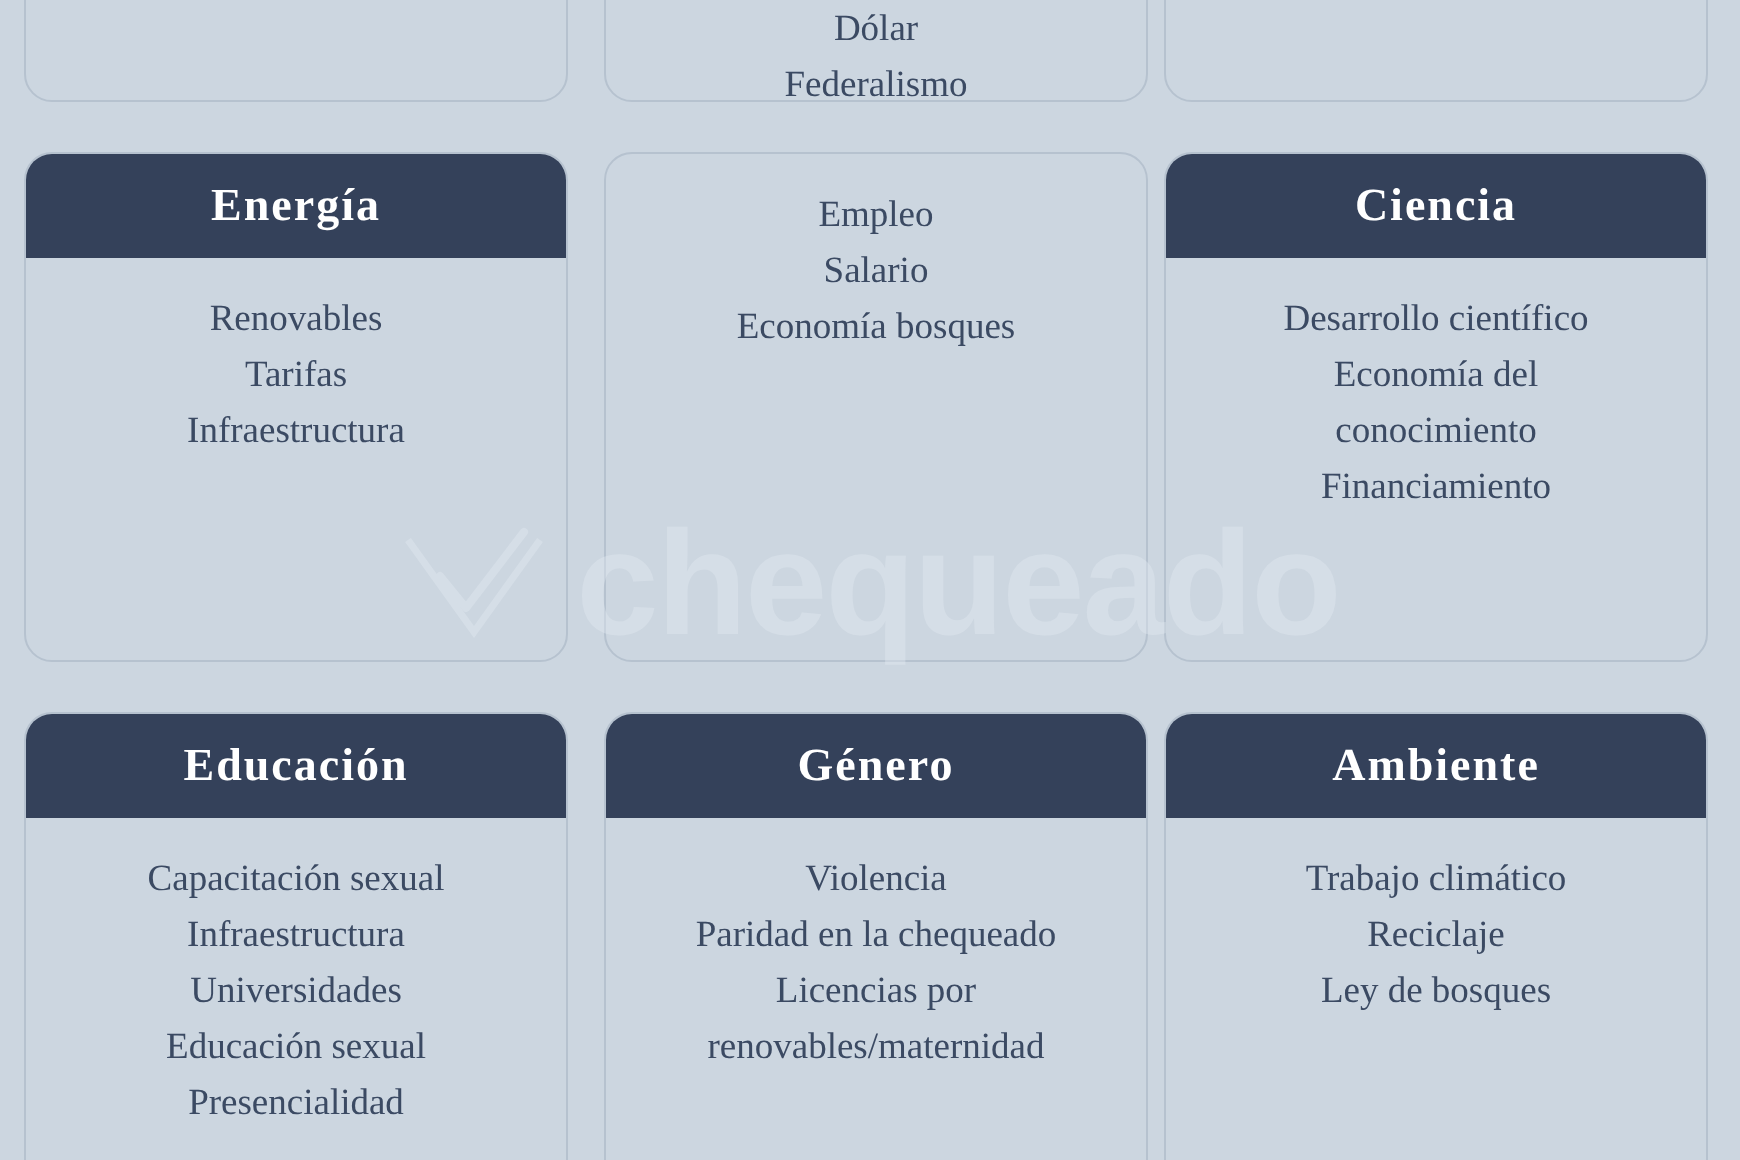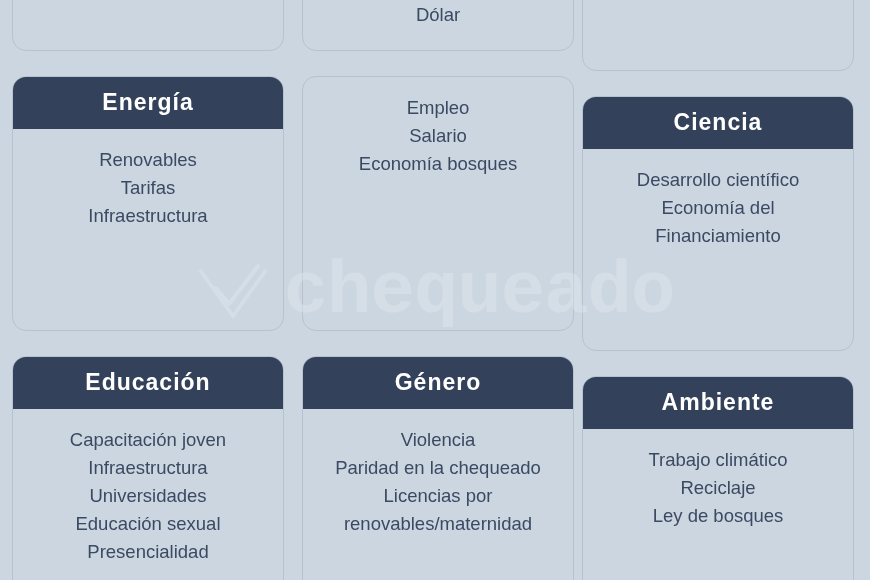--- a/index.html
+++ b/index.html
@@ -56,6 +56,7 @@
     width: 870px;
     height: 532px;
     z-index: 2;
+    font-family: Liberation Serif, serif;
   }
 
   .card {

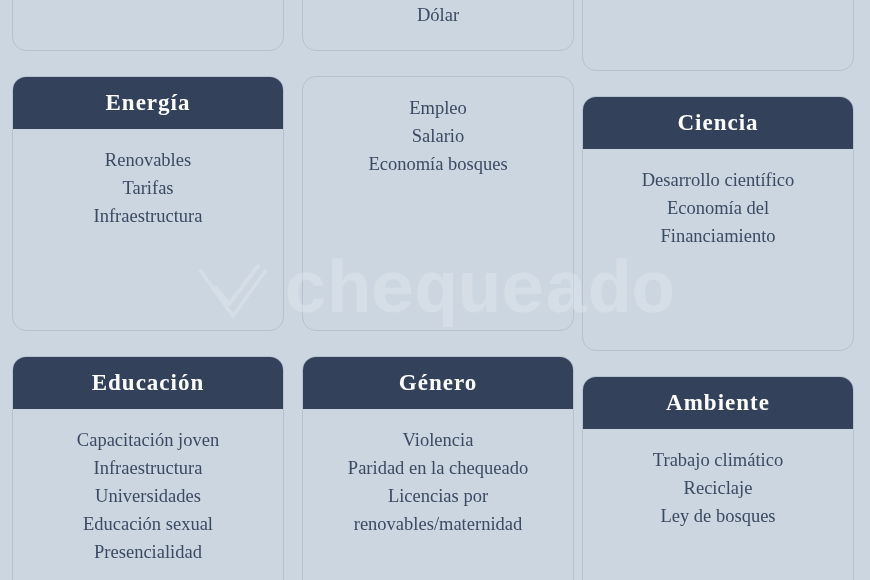--- a/index.html
+++ b/index.html
@@ -118,6 +118,7 @@
   <div class="card headless col-2 row-top">
     <div class="card-body" style="padding-top:96px;">
       <span class="row">Dólar</span>
+      <span class="row">Federalismo</span>
     </div>
   </div>
 

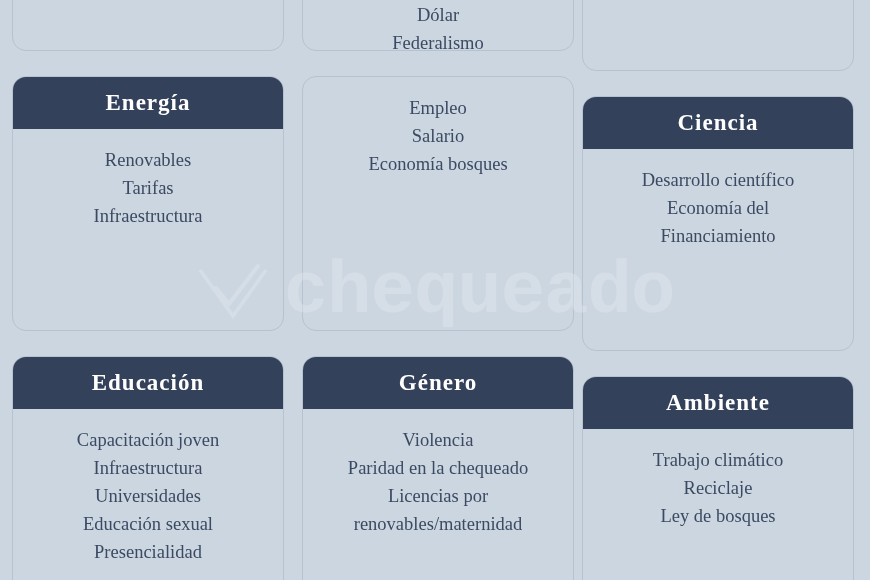--- a/index.html
+++ b/index.html
@@ -99,7 +99,7 @@
   
   .col-1 { left: 12px; }
   .col-2 { left: 302px; }
-  .col-3 { left: 582px; margin-top: 20px; }
+  .col-3 { left: 582px; }
 
   
   .row-top    { top: -96px;  height: 147px; }

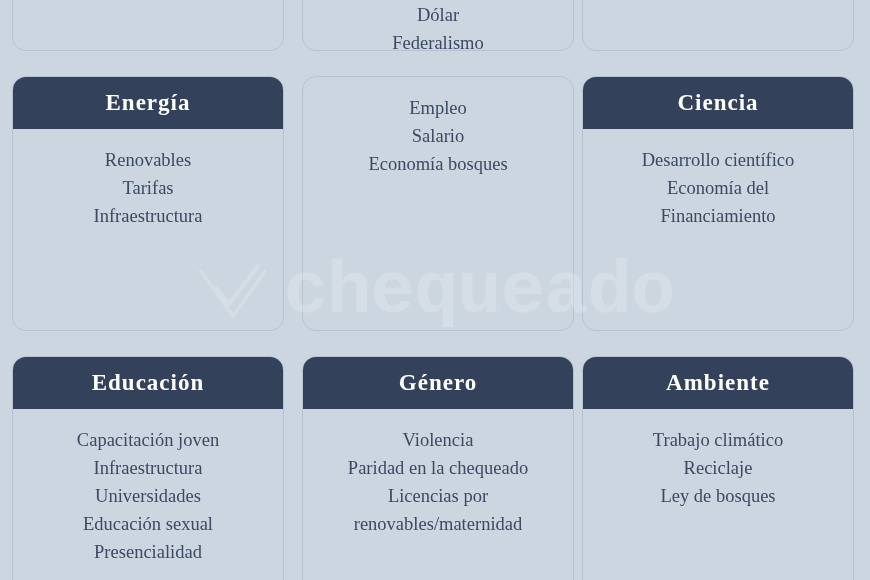--- a/index.html
+++ b/index.html
@@ -148,6 +148,7 @@
     <div class="card-body">
       <span class="row">Desarrollo científico</span>
       <span class="row">Economía del</span>
+      <span class="row">conocimiento</span>
       <span class="row">Financiamiento</span>
     </div>
   </div>

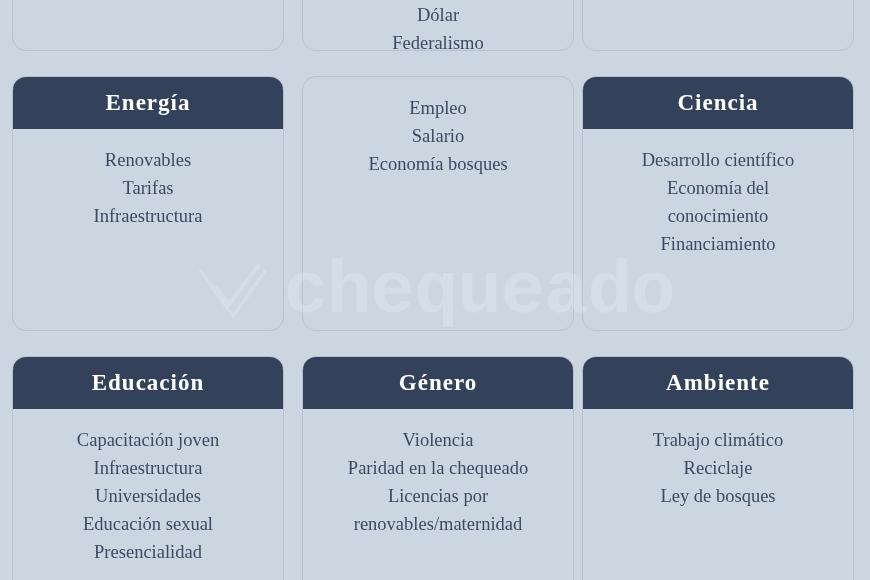--- a/index.html
+++ b/index.html
@@ -33,7 +33,6 @@
     align-items: center;
     gap: 14px;
     opacity: 0.40;
-    font-family: Liberation Mono, monospace;
   }
   #watermark .wm-mark {
     width: 74px;

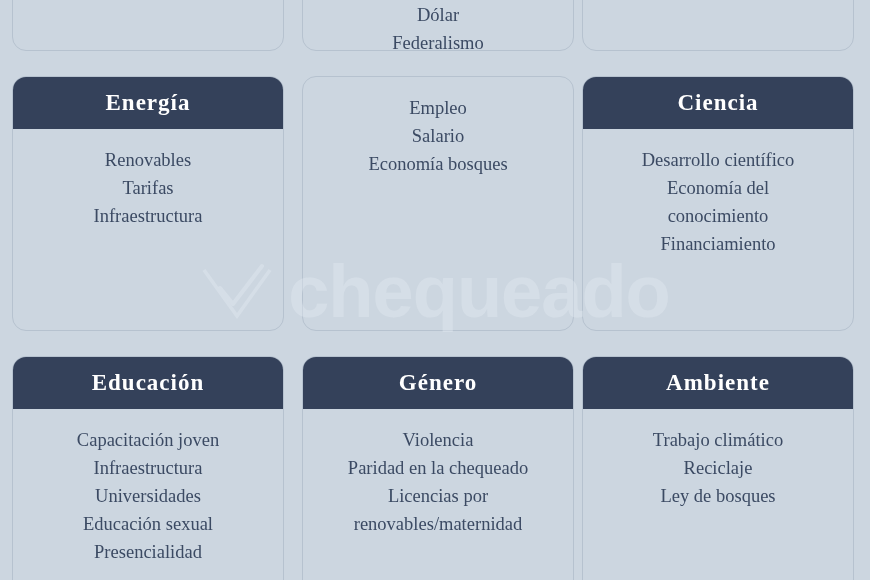--- a/index.html
+++ b/index.html
@@ -155,7 +155,7 @@
   <div class="card col-1 row-bottom">
     <div class="card-header">Educación</div>
     <div class="card-body">
-      <span class="row">Capacitación joven</span>
+      <span class="row">Capacitación sexual</span>
       <span class="row">Infraestructura</span>
       <span class="row">Universidades</span>
       <span class="row">Educación sexual</span>

